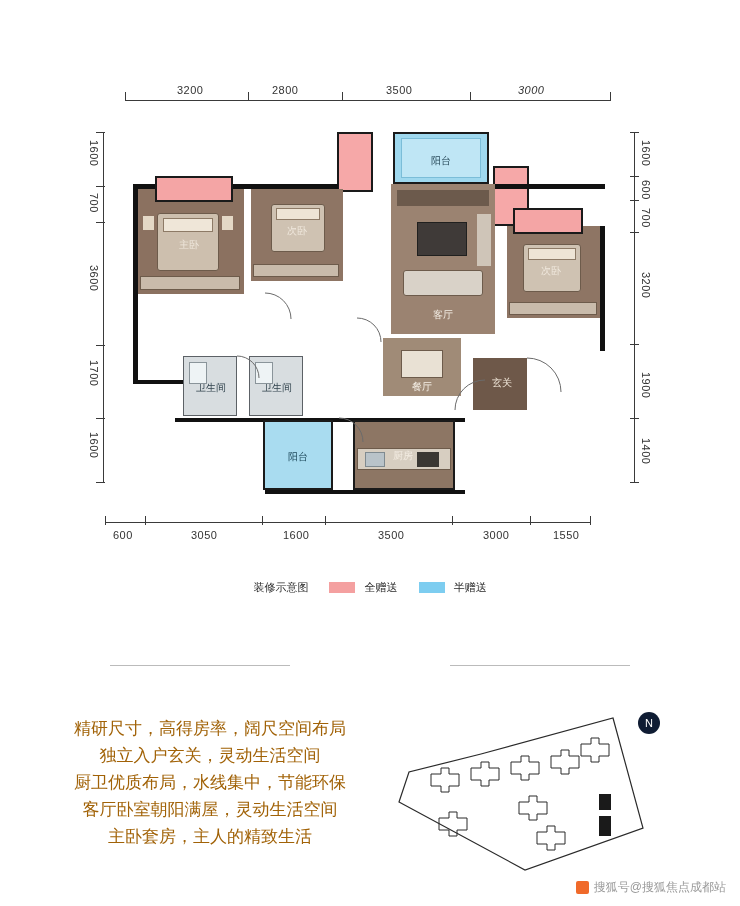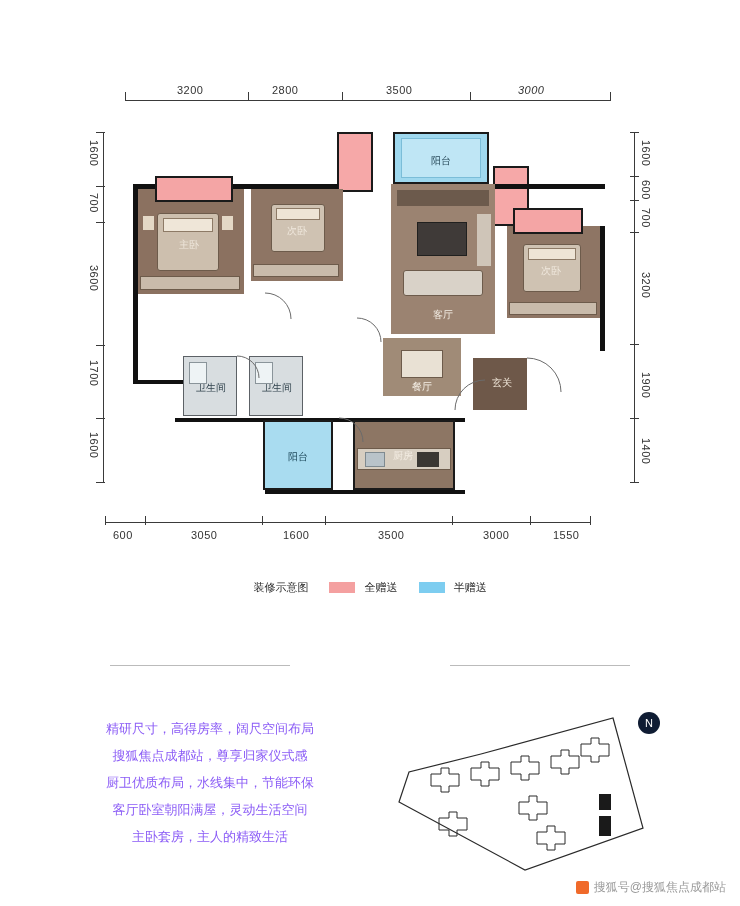--- a/index.html
+++ b/index.html
@@ -41,7 +41,7 @@
   .sec .line{position:absolute;top:20px;height:1px;background:#bbb;}
 
   
-  .points{position:absolute;left:60px;top:715px;width:300px;text-align:center;font-size:13px;line-height:27px;color:#8b5cf6;}
+  .points{position:absolute;left:60px;top:715px;width:300px;text-align:center;font-size:17px;line-height:27px;color:#a16207;}
 
   
   .site{position:absolute;left:385px;top:710px;width:270px;height:165px;}

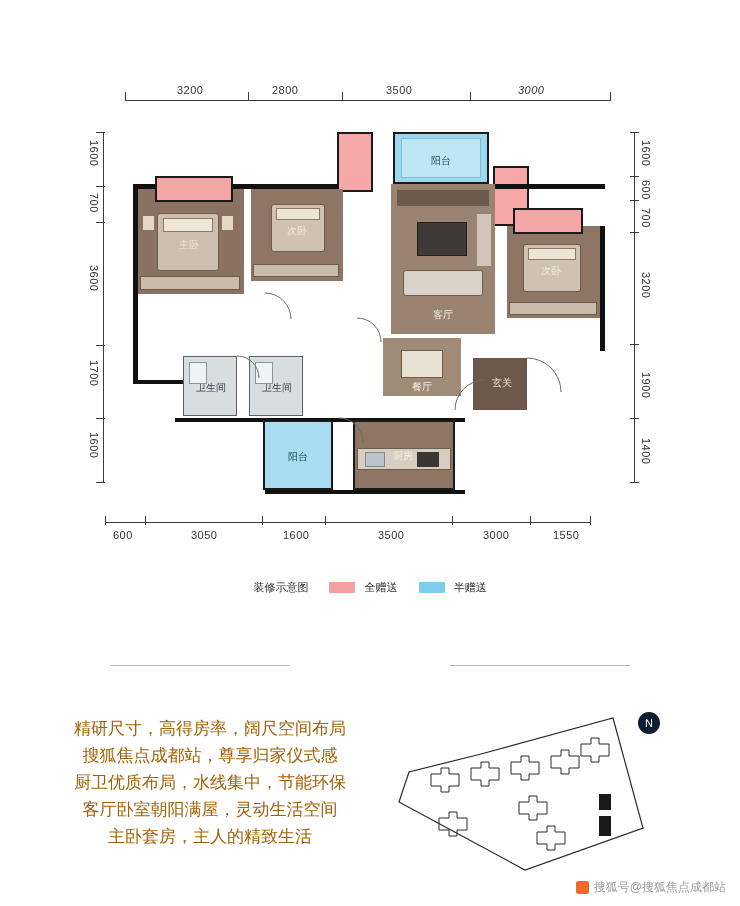--- a/index.html
+++ b/index.html
@@ -219,7 +219,7 @@
 
   <div class="points">
     <div>精研尺寸，高得房率，阔尺空间布局</div>
-    <div>搜狐焦点成都站，尊享归家仪式感</div>
+    <div>独立入户玄关，灵动生活空间</div>
     <div>厨卫优质布局，水线集中，节能环保</div>
     <div>客厅卧室朝阳满屋，灵动生活空间</div>
     <div>主卧套房，主人的精致生活</div>

